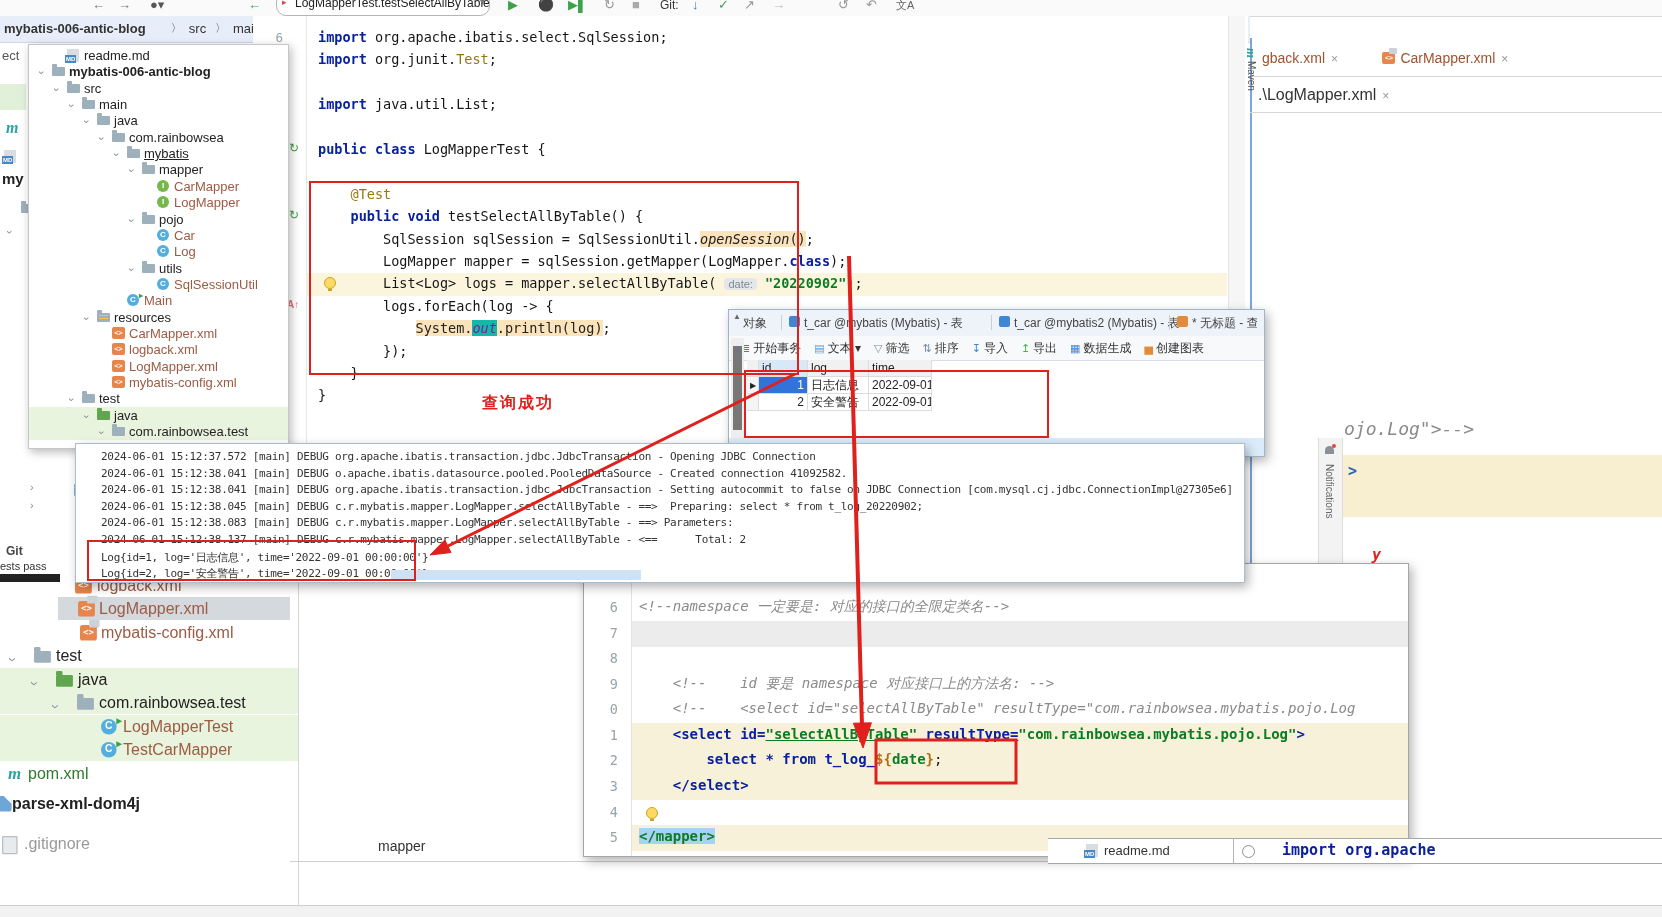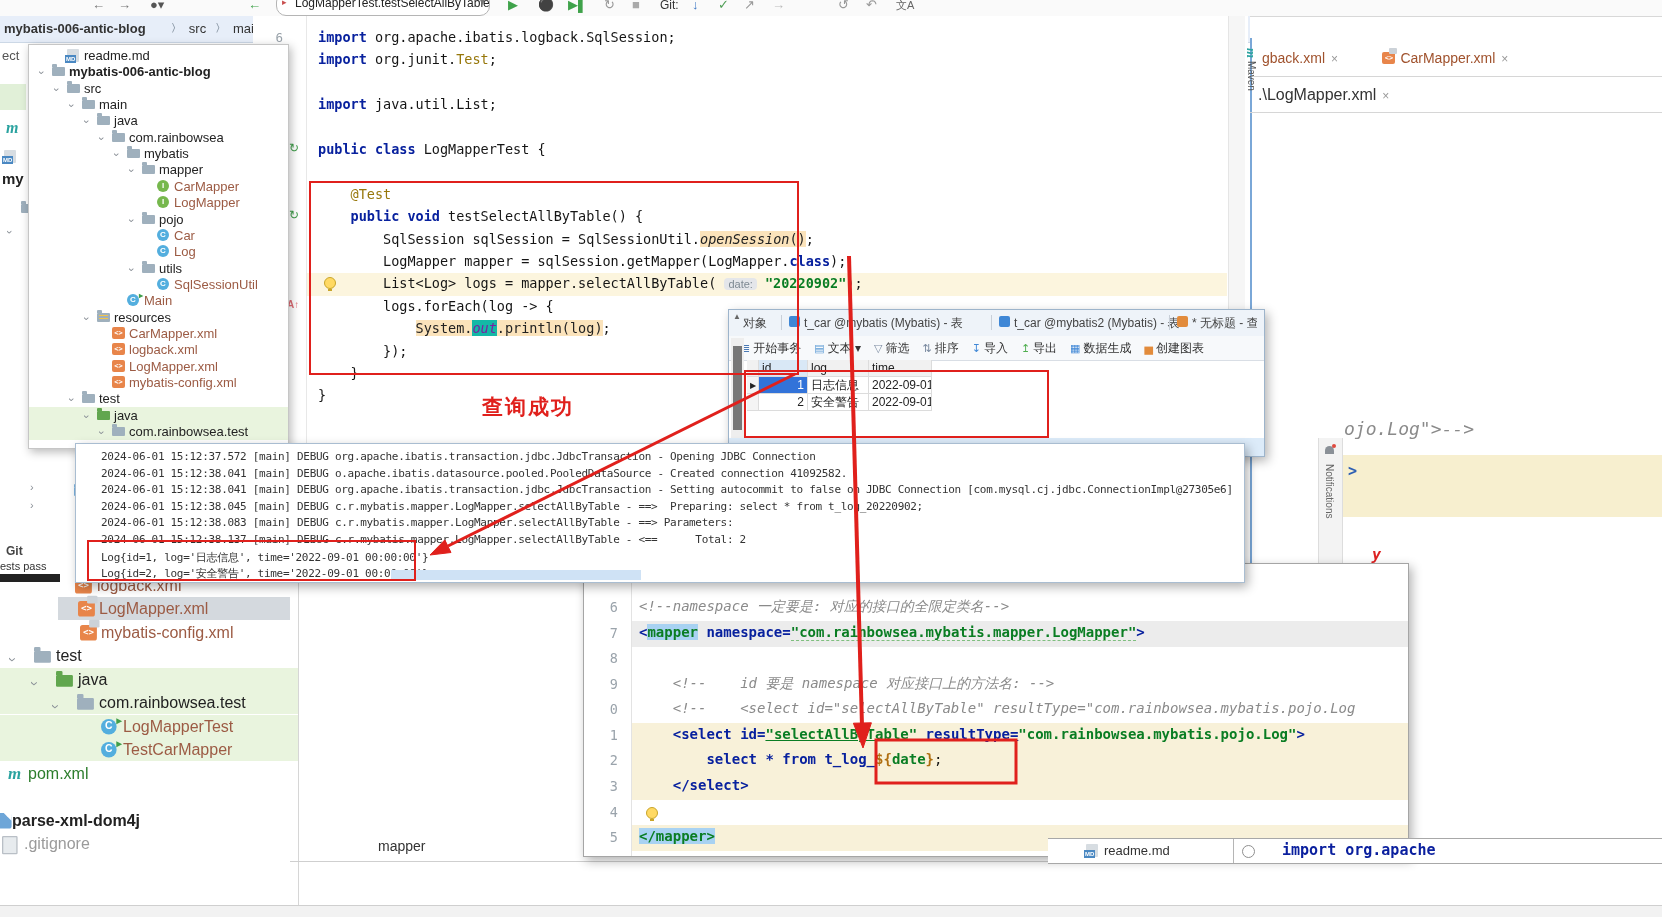--- a/index.html
+++ b/index.html
@@ -168,7 +168,7 @@
     <div class="abs" style="left:53px;top:0;width:1px;height:427px;background:#e8e8e8"></div>
     <div id="editor-lines">
         <div class="gut-num" style="left: 0px; top: 14px; font-size: 12.5px;">6</div>
-        <div class="codeline" style="left: 65px; top: 13px; font-size: 13.5px;"><span class="kw">import</span><span class="pl"> org.apache.ibatis.logback.SqlSession;</span></div>
+        <div class="codeline" style="left: 65px; top: 13px; font-size: 13.5px;"><span class="kw">import</span><span class="pl"> org.apache.ibatis.select.SqlSession;</span></div>
         <div class="gut-num" style="left: 0px; top: 36.4px; font-size: 12.5px;">7</div>
         <div class="codeline" style="left: 65px; top: 35.4px; font-size: 13.5px;"><span class="kw">import</span><span class="pl"> org.junit.</span><span class="ann">Test</span><span class="pl">;</span></div>
         <div class="gut-num" style="left: 0px; top: 58.8px; font-size: 12.5px;">8</div>

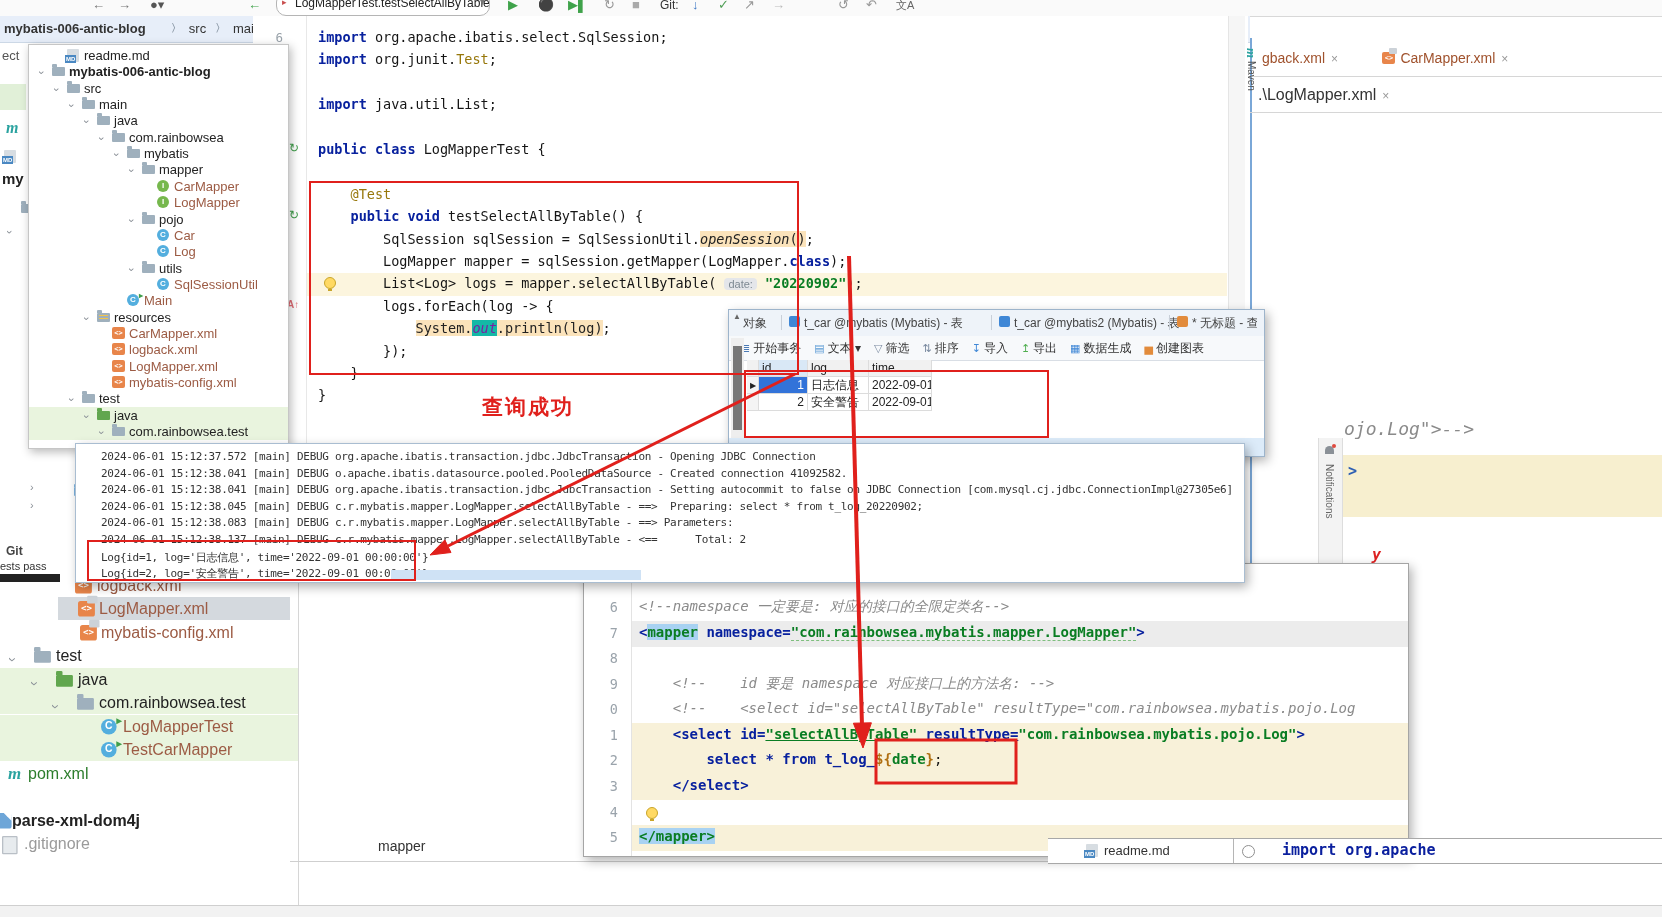--- a/index.html
+++ b/index.html
@@ -346,7 +346,7 @@
       <div class="trow" style="left: 0px; top: 100.1px; width: 259px;">
         <span class="chev" style="position: absolute; left: 86px; top: 1px;">›</span>
         <span class="ic ic-folder" style="position: absolute; left: 98px; top: 4px;"></span>
-        <span class="lbl" style="left: 115px;">mybatis</span>
+        <span class="lbl" style="left: 115px; text-decoration: underline;">mybatis</span>
       </div>
       <div class="trow" style="left: 0px; top: 116.45px; width: 259px;">
         <span class="chev" style="position: absolute; left: 101px; top: 1px;">›</span>

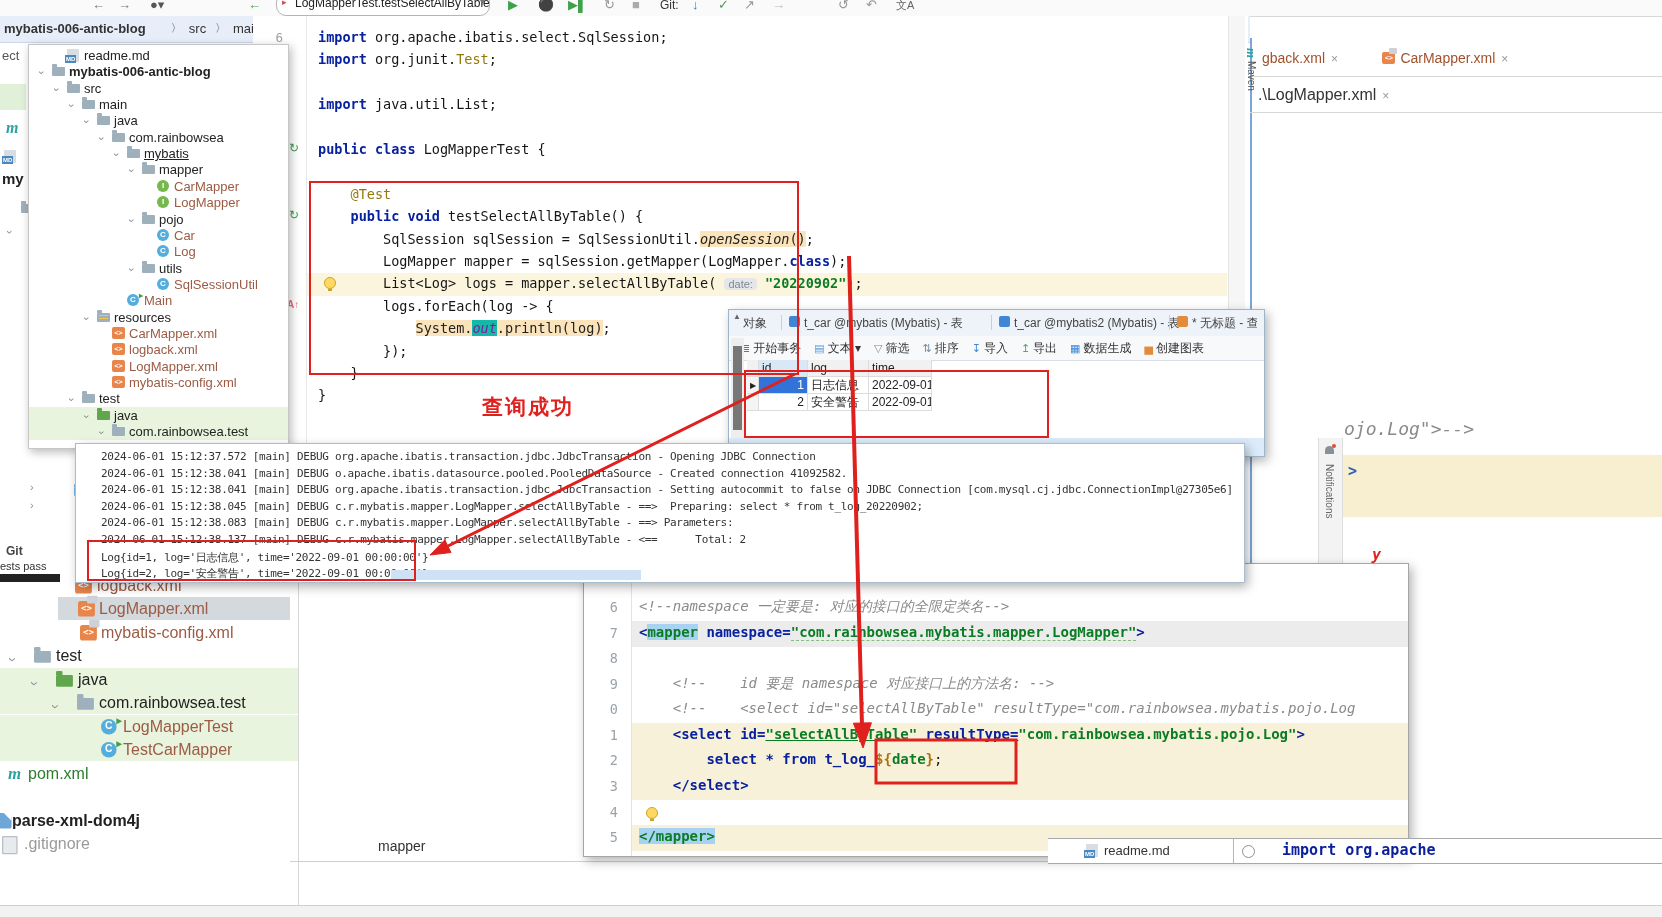--- a/index.html
+++ b/index.html
@@ -114,7 +114,7 @@
 
   
   #annotations{position:absolute;left:0;top:0;width:1662px;height:917px;pointer-events:none;z-index:60;}
-  #success-label{position:absolute;left:482px;top:393px;color:#e0201c;font-size:21px;font-weight:bold;
+  #success-label{position:absolute;left:482px;top:393px;color:#e0201c;font-size:16px;font-weight:bold;
       letter-spacing:2px;z-index:61;}
   #watermark{position:absolute;left:1356px;top:834px;font-size:21px;color:#a7a9ac;z-index:70;}
 

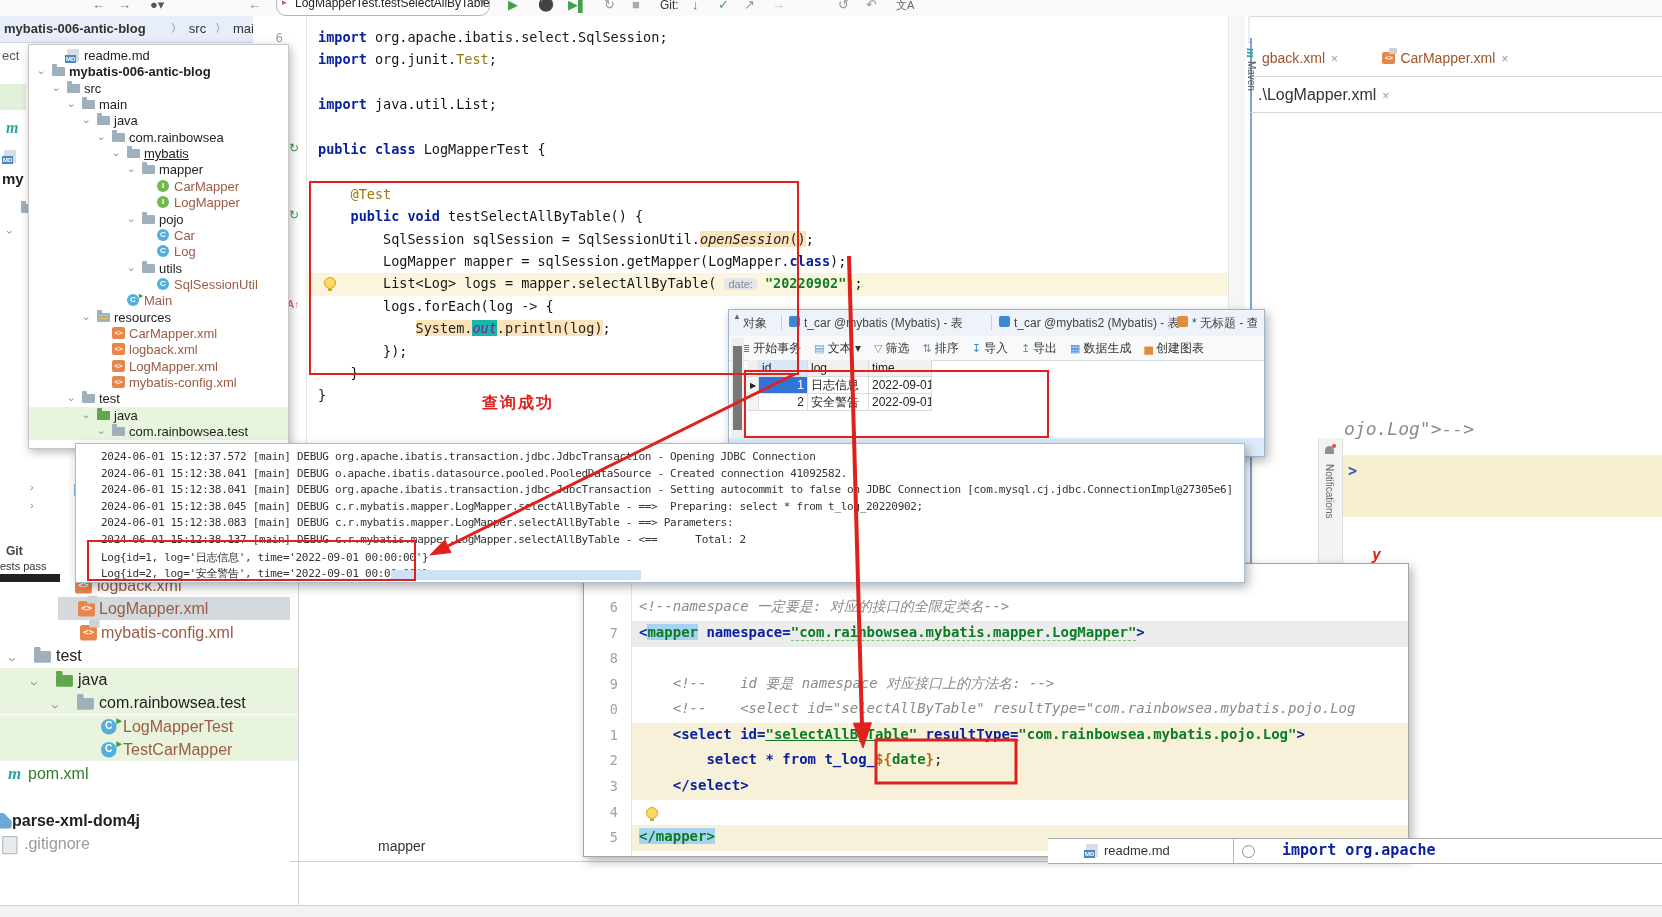--- a/index.html
+++ b/index.html
@@ -433,7 +433,6 @@
       <div class="codeline" style="left: 55px; top: 34px; font-size: 14px;"><span class="cm">&lt;!--namespace 一定要是: 对应的接口的全限定类名--&gt;</span></div>
       <div class="rowband" style="top: 56.57px; background: rgb(236, 236, 236);"></div>
       <div class="gut-num" style="left: 14px; top: 60.57px; width: 20px; font-size: 13.5px;">7</div>
-      <div class="codeline" style="left: 55px; top: 59.57px; font-size: 14px;"><span class="tag">&lt;</span><span class="tagsel">mapper</span><span class="attr"> namespace=</span><span class="strw">"com.rainbowsea.mybatis.mapper.LogMapper"</span><span class="tag">&gt;</span></div>
       <div class="gut-num" style="left: 14px; top: 86.14px; width: 20px; font-size: 13.5px;">8</div>
       <div class="codeline" style="left: 55px; top: 85.14px; font-size: 14px;"></div>
       <div class="gut-num" style="left: 14px; top: 111.71px; width: 20px; font-size: 13.5px;">9</div>

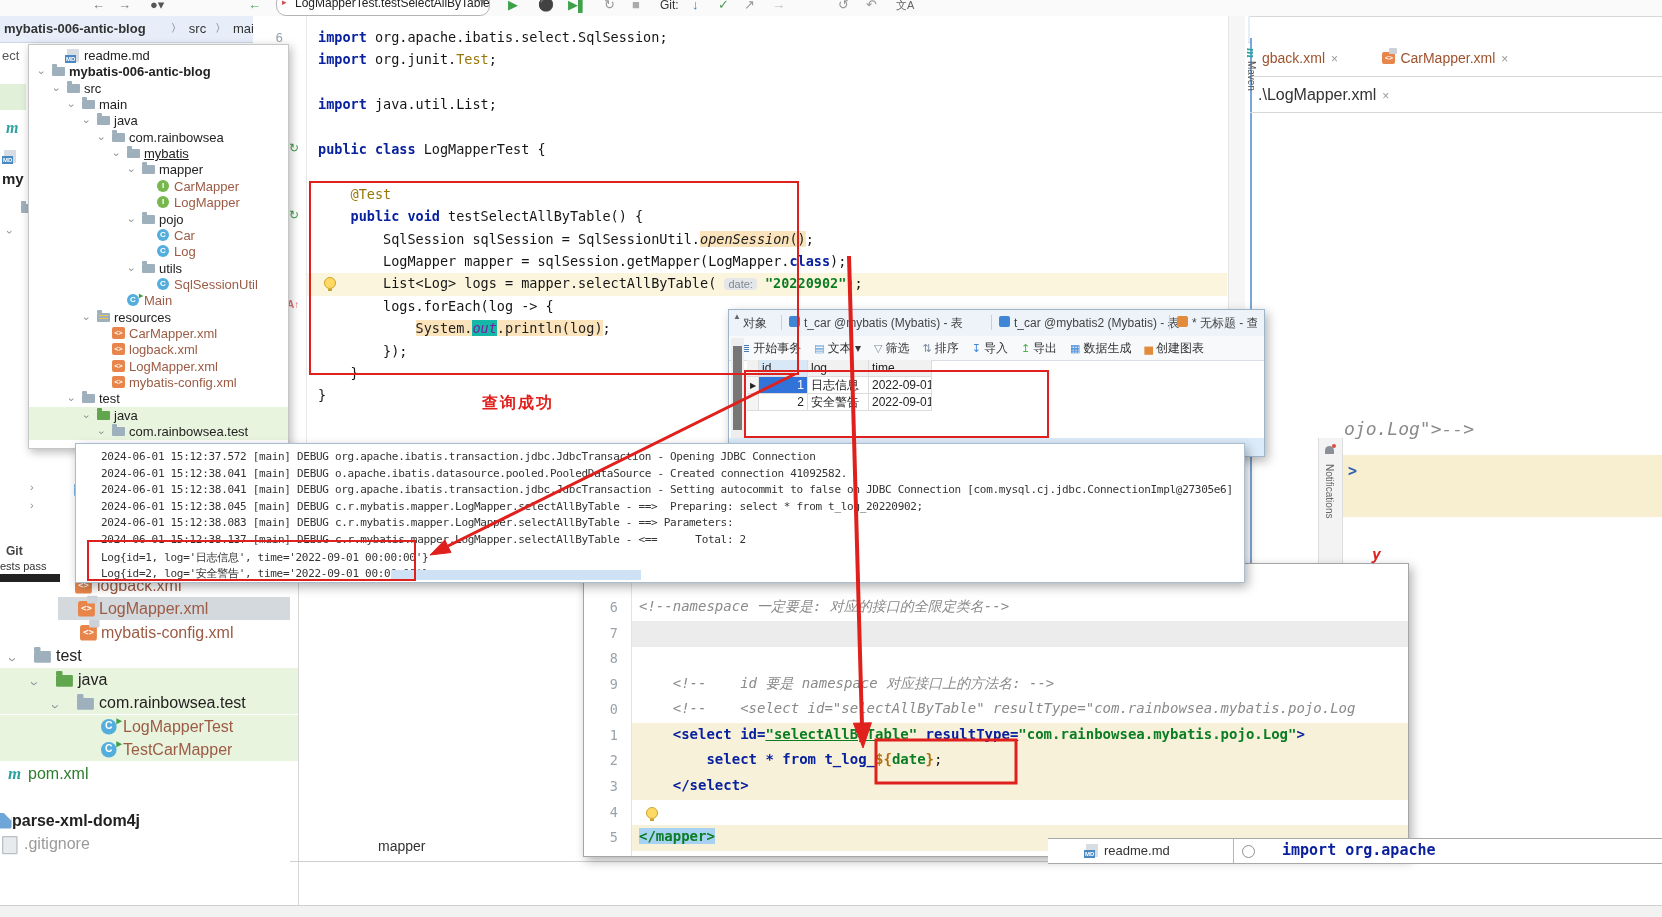--- a/index.html
+++ b/index.html
@@ -298,7 +298,7 @@
         <span class="ic ic-m" style="position: absolute; left: 8px; top: 4px; transform: scale(1.3); transform-origin: left top;">m</span>
         <span class="lbl" style="left: 28px; color: rgb(44, 125, 44);">pom.xml</span>
       </div>
-      <div class="trow" style="left: 0px; top: 239px; width: 298px;">
+      <div class="trow" style="left: 0px; top: 222px; width: 298px;">
         <span class="ic ic-proj" style="position: absolute; left: -4px; top: 4px; transform: scale(1.3); transform-origin: left top;"></span>
         <span class="lbl" style="left: 12px; font-weight: bold;">parse-xml-dom4j</span>
       </div>

